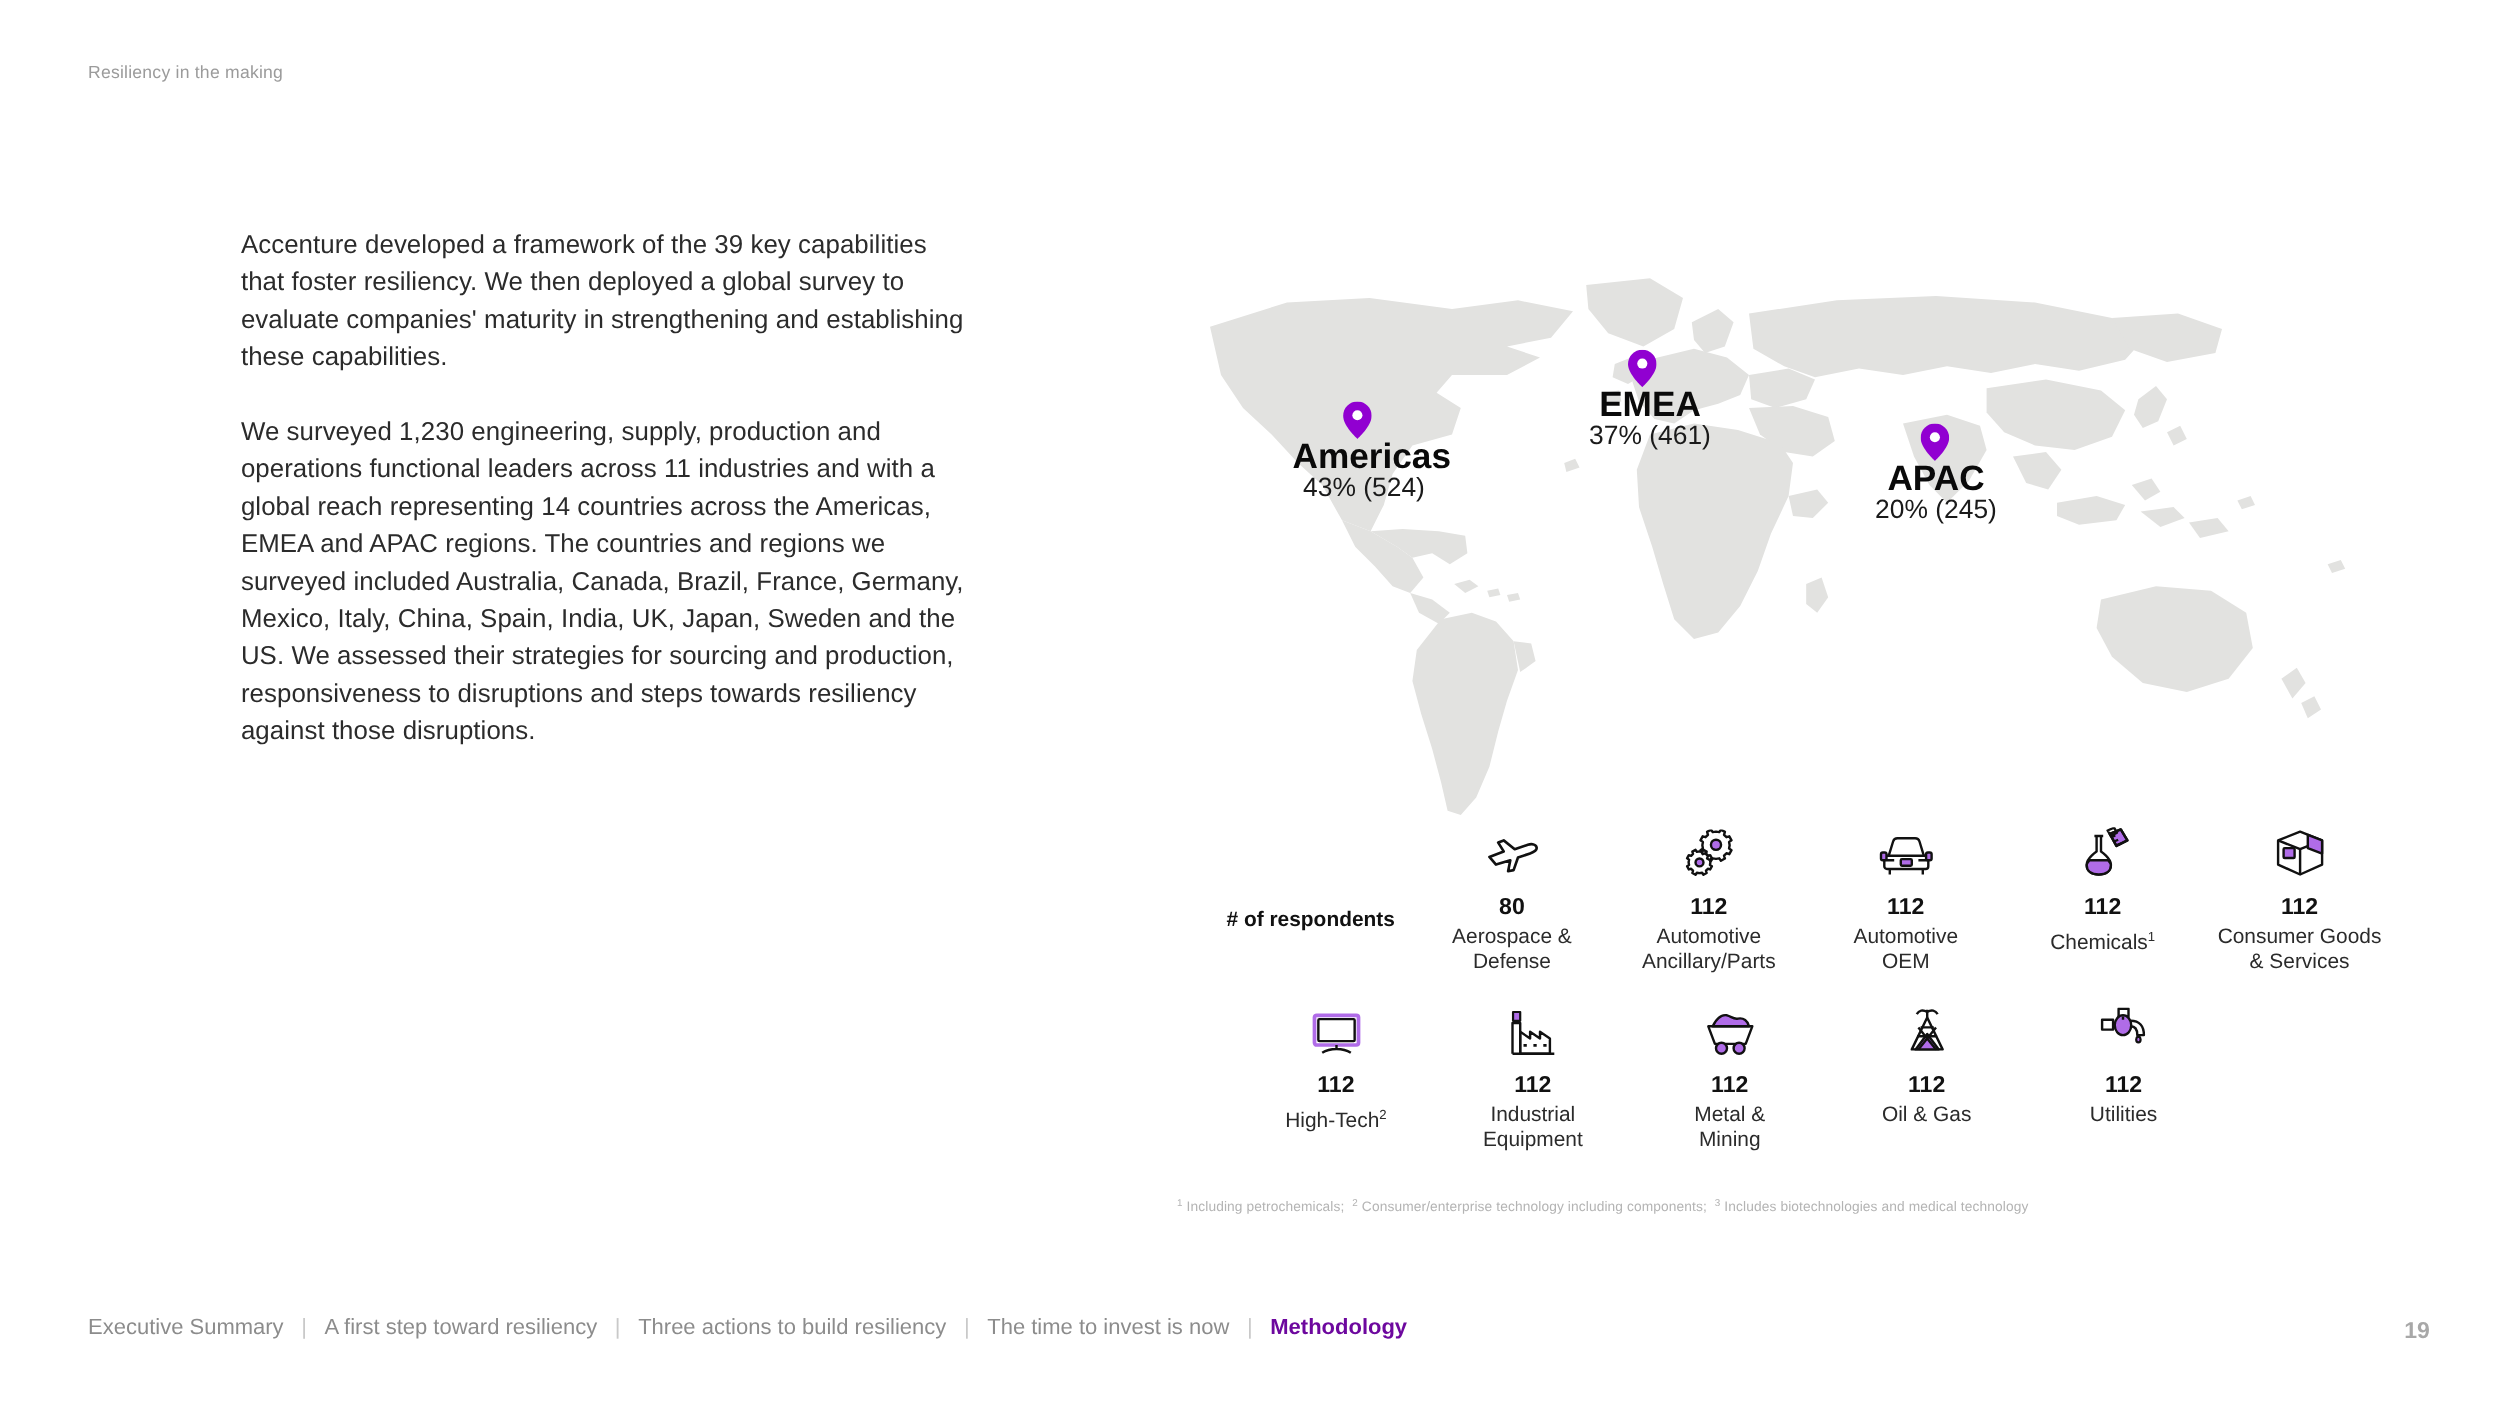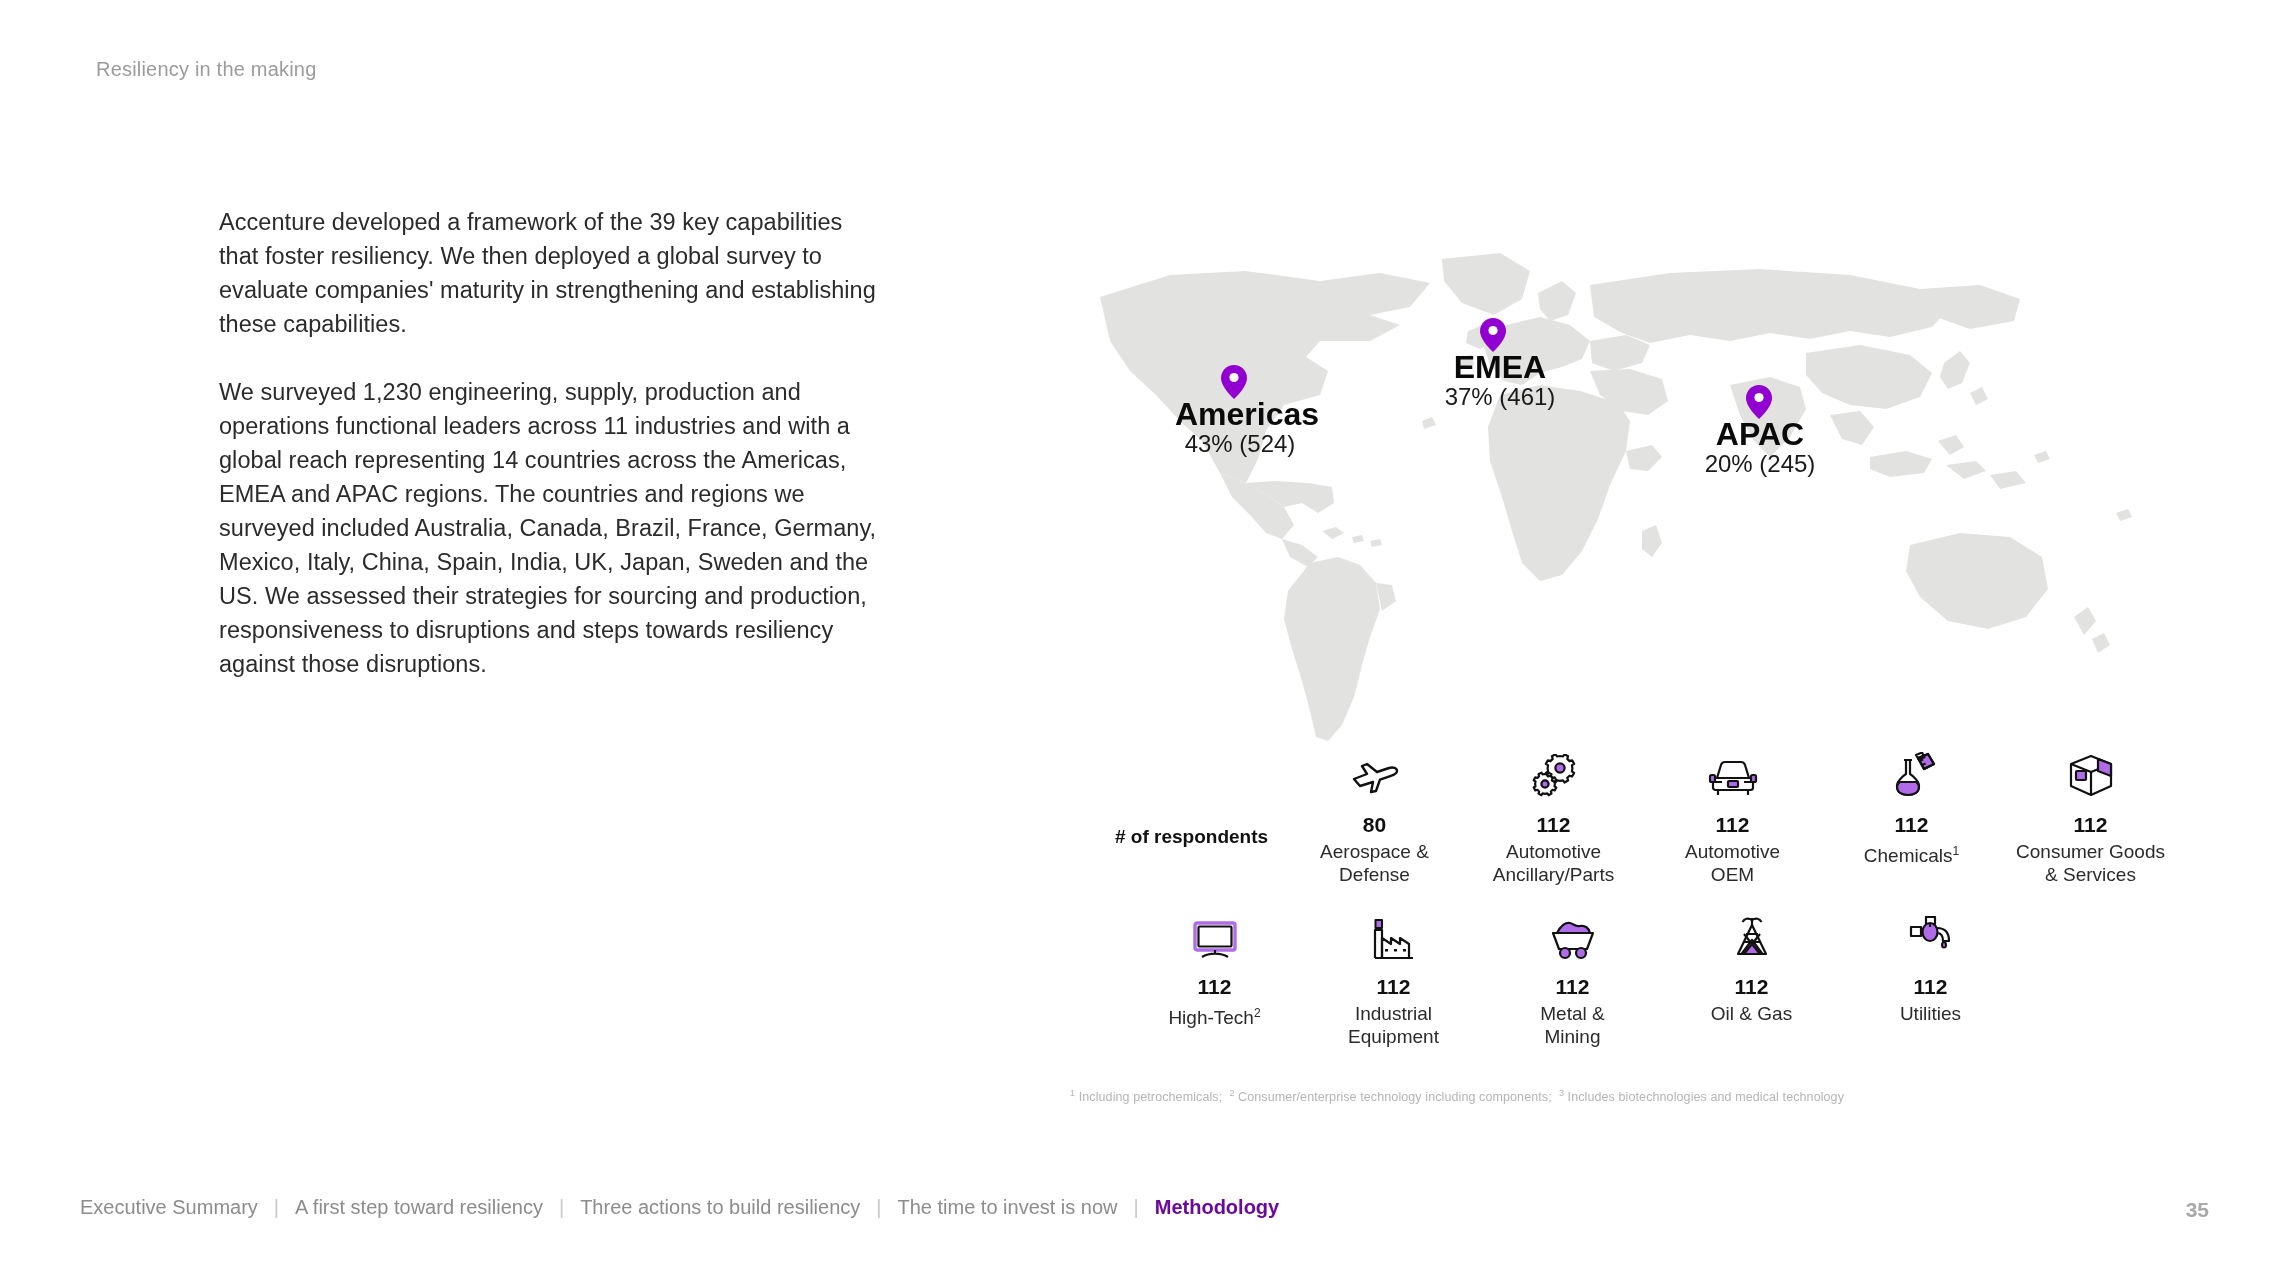--- a/index.html
+++ b/index.html
@@ -22,11 +22,10 @@
     position: absolute;
     left: 80px;
     top: 58px;
-    font-size: 20px;
+    font-size: 16px;
     letter-spacing: 0.2px;
     color: #9b9b9b;
     font-weight: 400;
-    margin-left: 16px;
   }
 
   

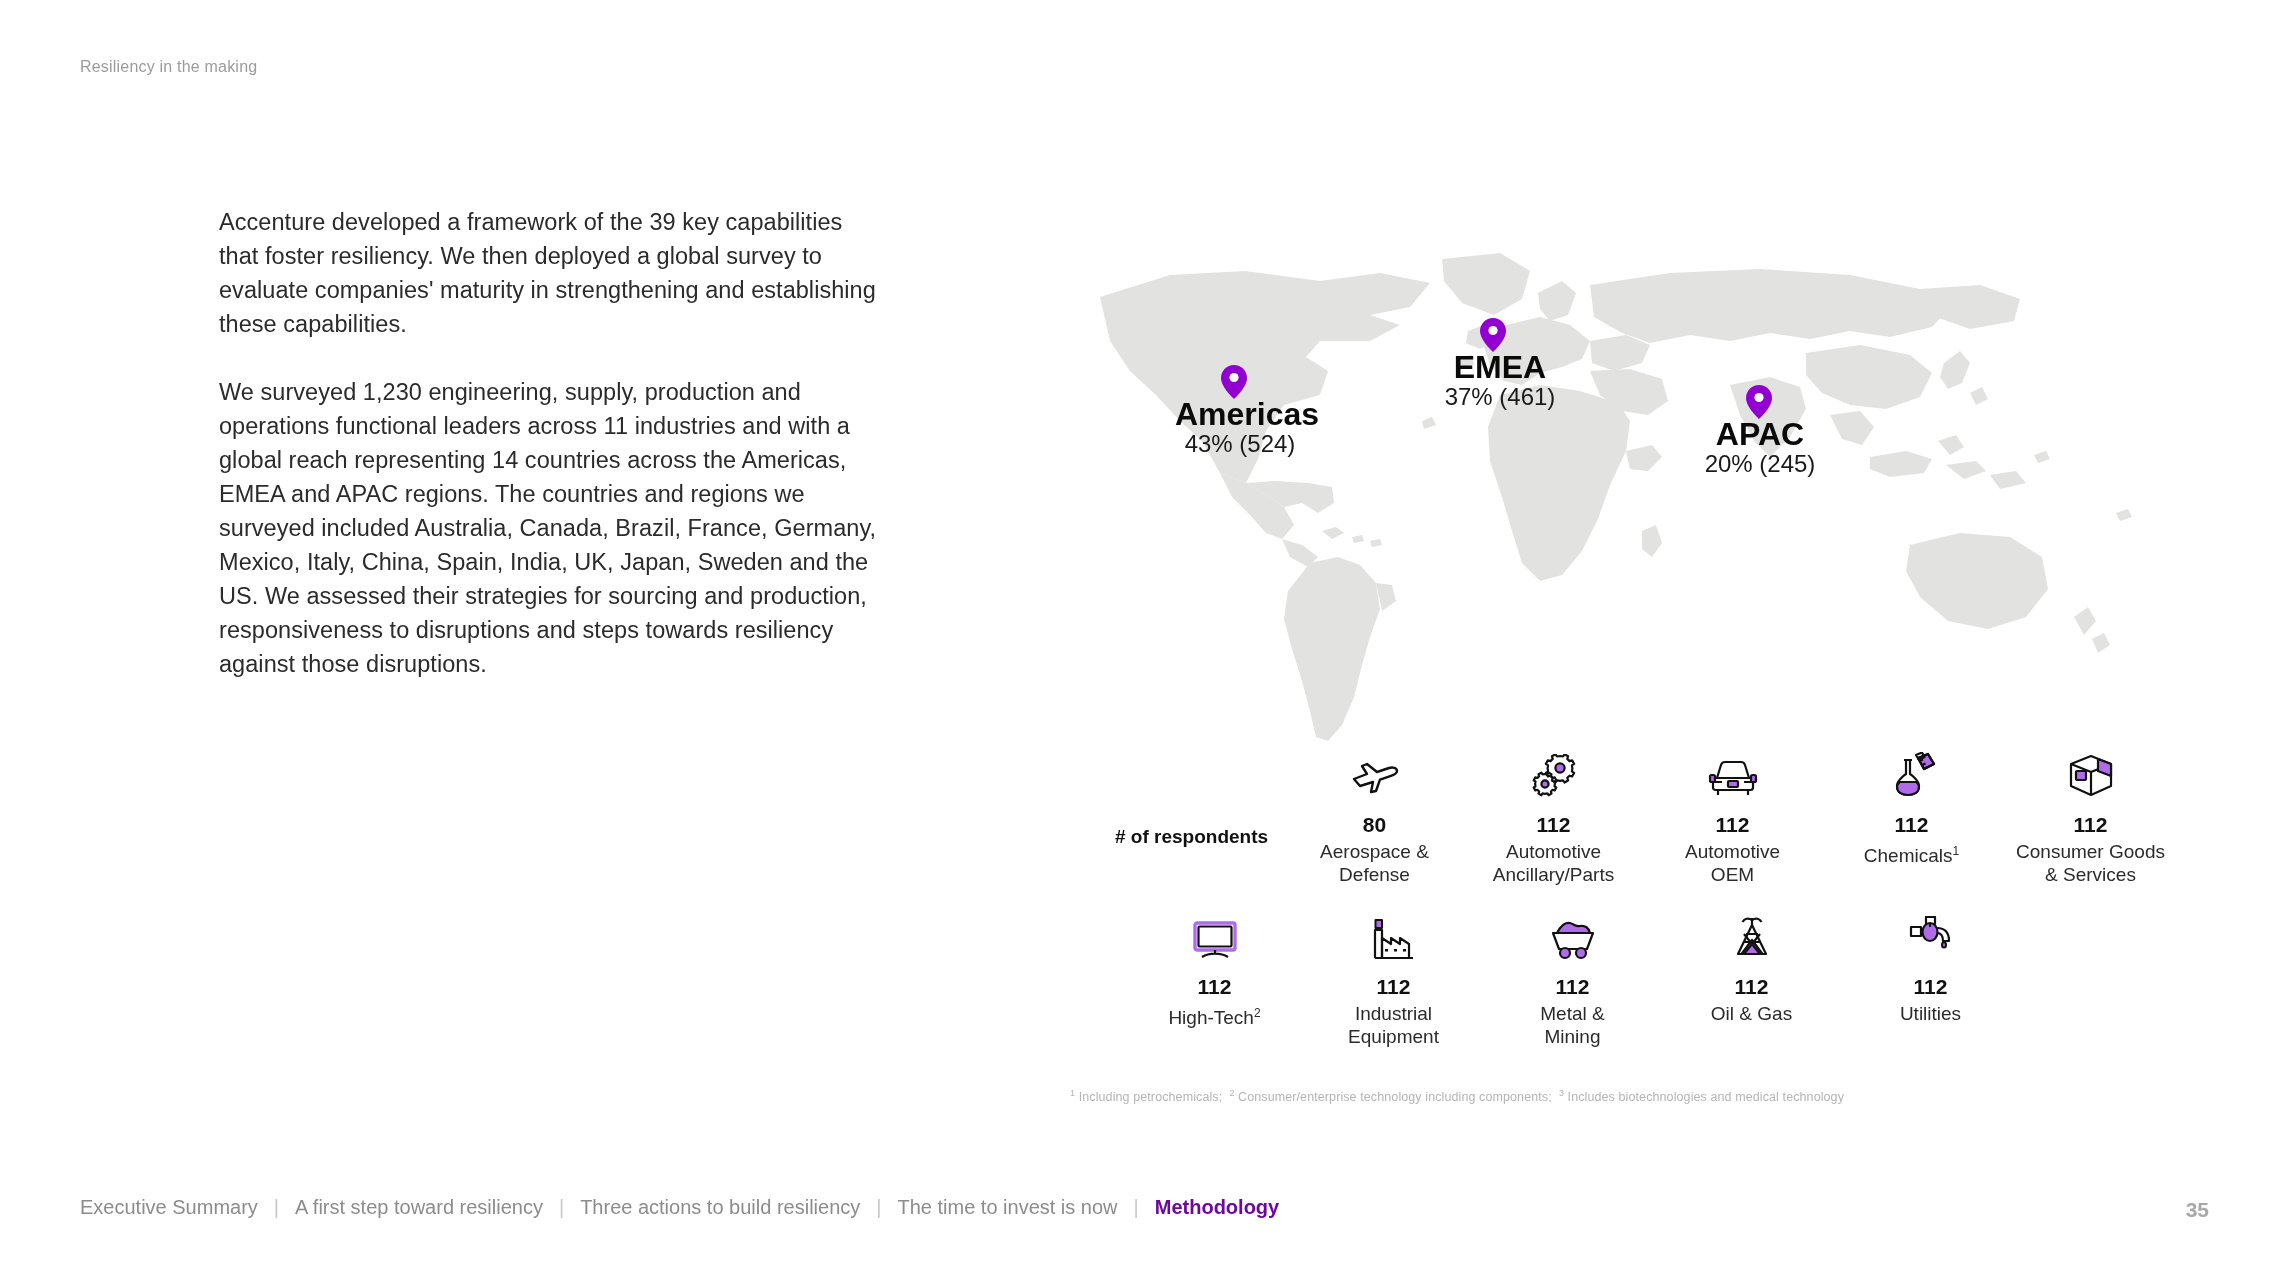--- a/index.html
+++ b/index.html
@@ -467,6 +467,6 @@
   <span class="nav-item active">Methodology</span>
 </div>
 
-<div class="page-num">35</div>
+<div class="page-num">19</div>
 
 </body></html>

